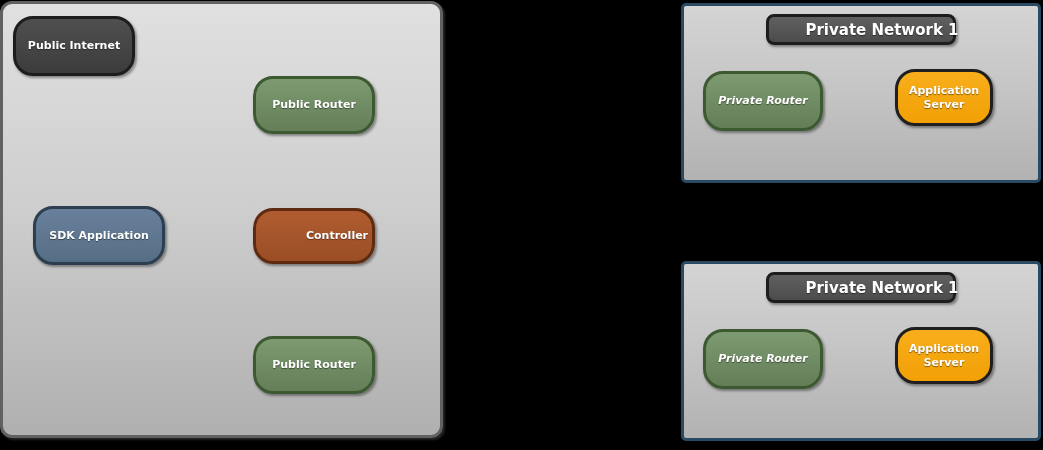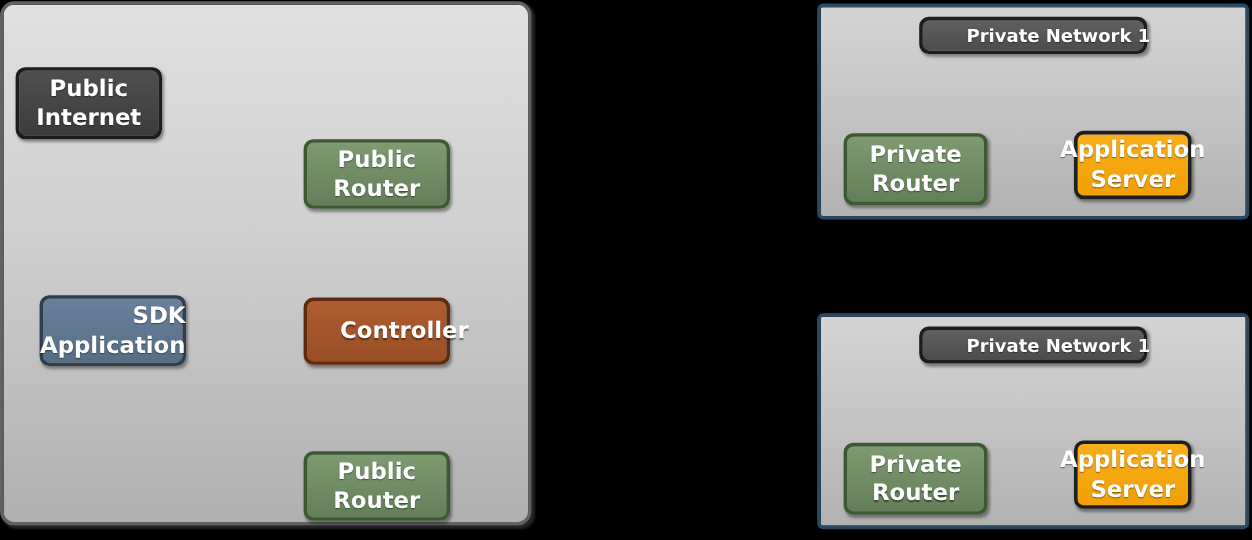--- a/index.html
+++ b/index.html
@@ -35,12 +35,11 @@
   .node {
     display:flex; align-items:center; justify-content:center;
     text-align:center;
-    color:#ffffff; font-weight:bold; font-size:19px; line-height:1.27;
-    border-radius:8px;
+    color:#ffffff; font-weight:bold; font-size:11px; line-height:1.27;
+    border-radius:20px;
     box-shadow:1.5px 2px 2.5px rgba(0,0,0,0.38);
     text-shadow:0 1px 1px rgba(0,0,0,0.45);
     padding:2px;
-    margin-top:40px;
   }
   .node.dark  { background:linear-gradient(#4f4f4f,#3c3c3c); border:3px solid #1d1d1d; }
   .node.green { background:linear-gradient(#7d9a70,#647f58); border:3px solid #3d5932; }

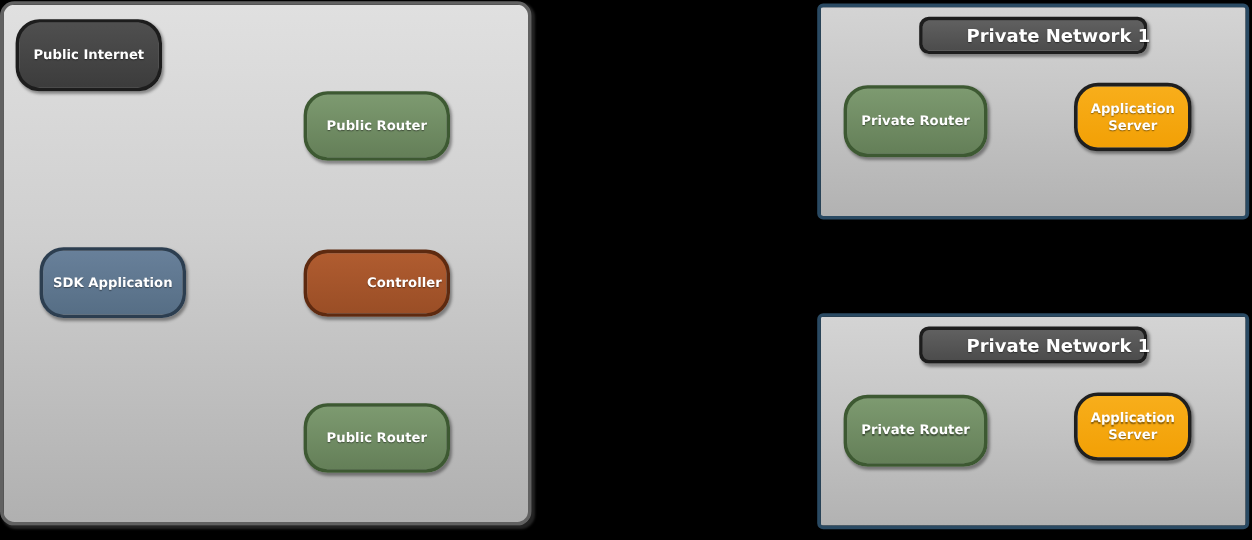--- a/index.html
+++ b/index.html
@@ -69,7 +69,7 @@
   .n-public-router-bottom{ left:250px; top:332px; width:122px; height:58px; }
 
   
-  .n-private-router { left:19px;  top:65px; width:120px; height:60px; }
+  .n-private-router { left:19px;  top:65px; width:120px; height:60px;font-style:italic; }
   .n-app-server     { left:211px; top:63px; width:98px; height:57px; }
 </style>
 </head>

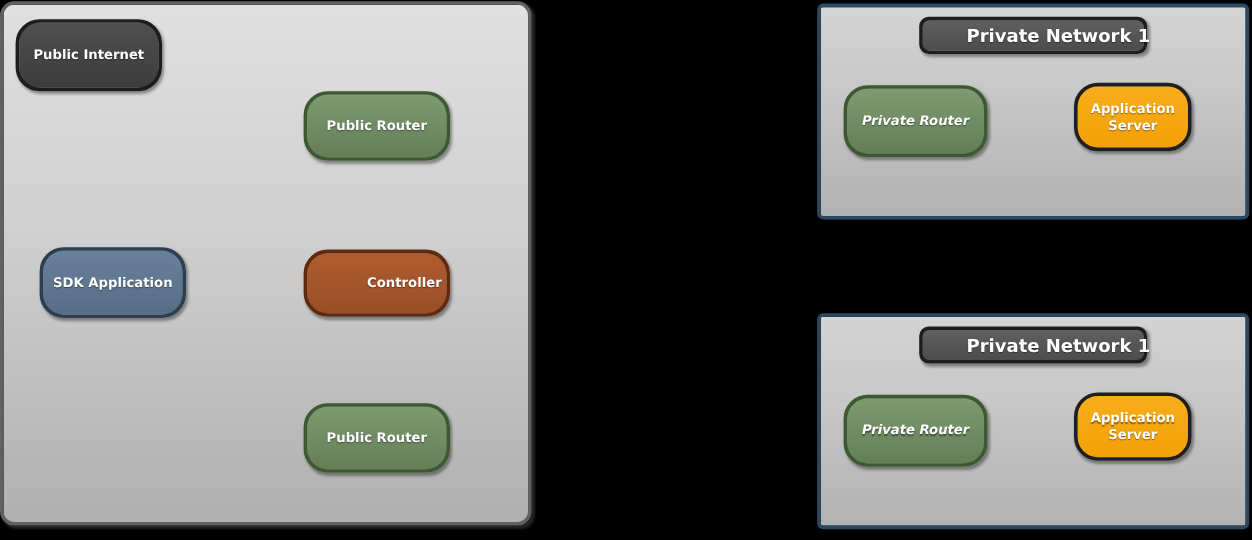--- a/index.html
+++ b/index.html
@@ -64,7 +64,7 @@
   
   .n-public-internet     { left:10px;  top:12px;  width:122px; height:60px; }
   .n-public-router-top   { left:250px; top:72px;  width:122px; height:58px; }
-  .n-sdk-application     { left:30px;  top:202px; width:122px; height:59px;text-align:right; }
+  .n-sdk-application     { left:30px;  top:202px; width:132px; height:59px;text-align:right; }
   .n-controller          { left:250px; top:204px; width:122px; height:56px;padding-left:48px; }
   .n-public-router-bottom{ left:250px; top:332px; width:122px; height:58px; }
 

